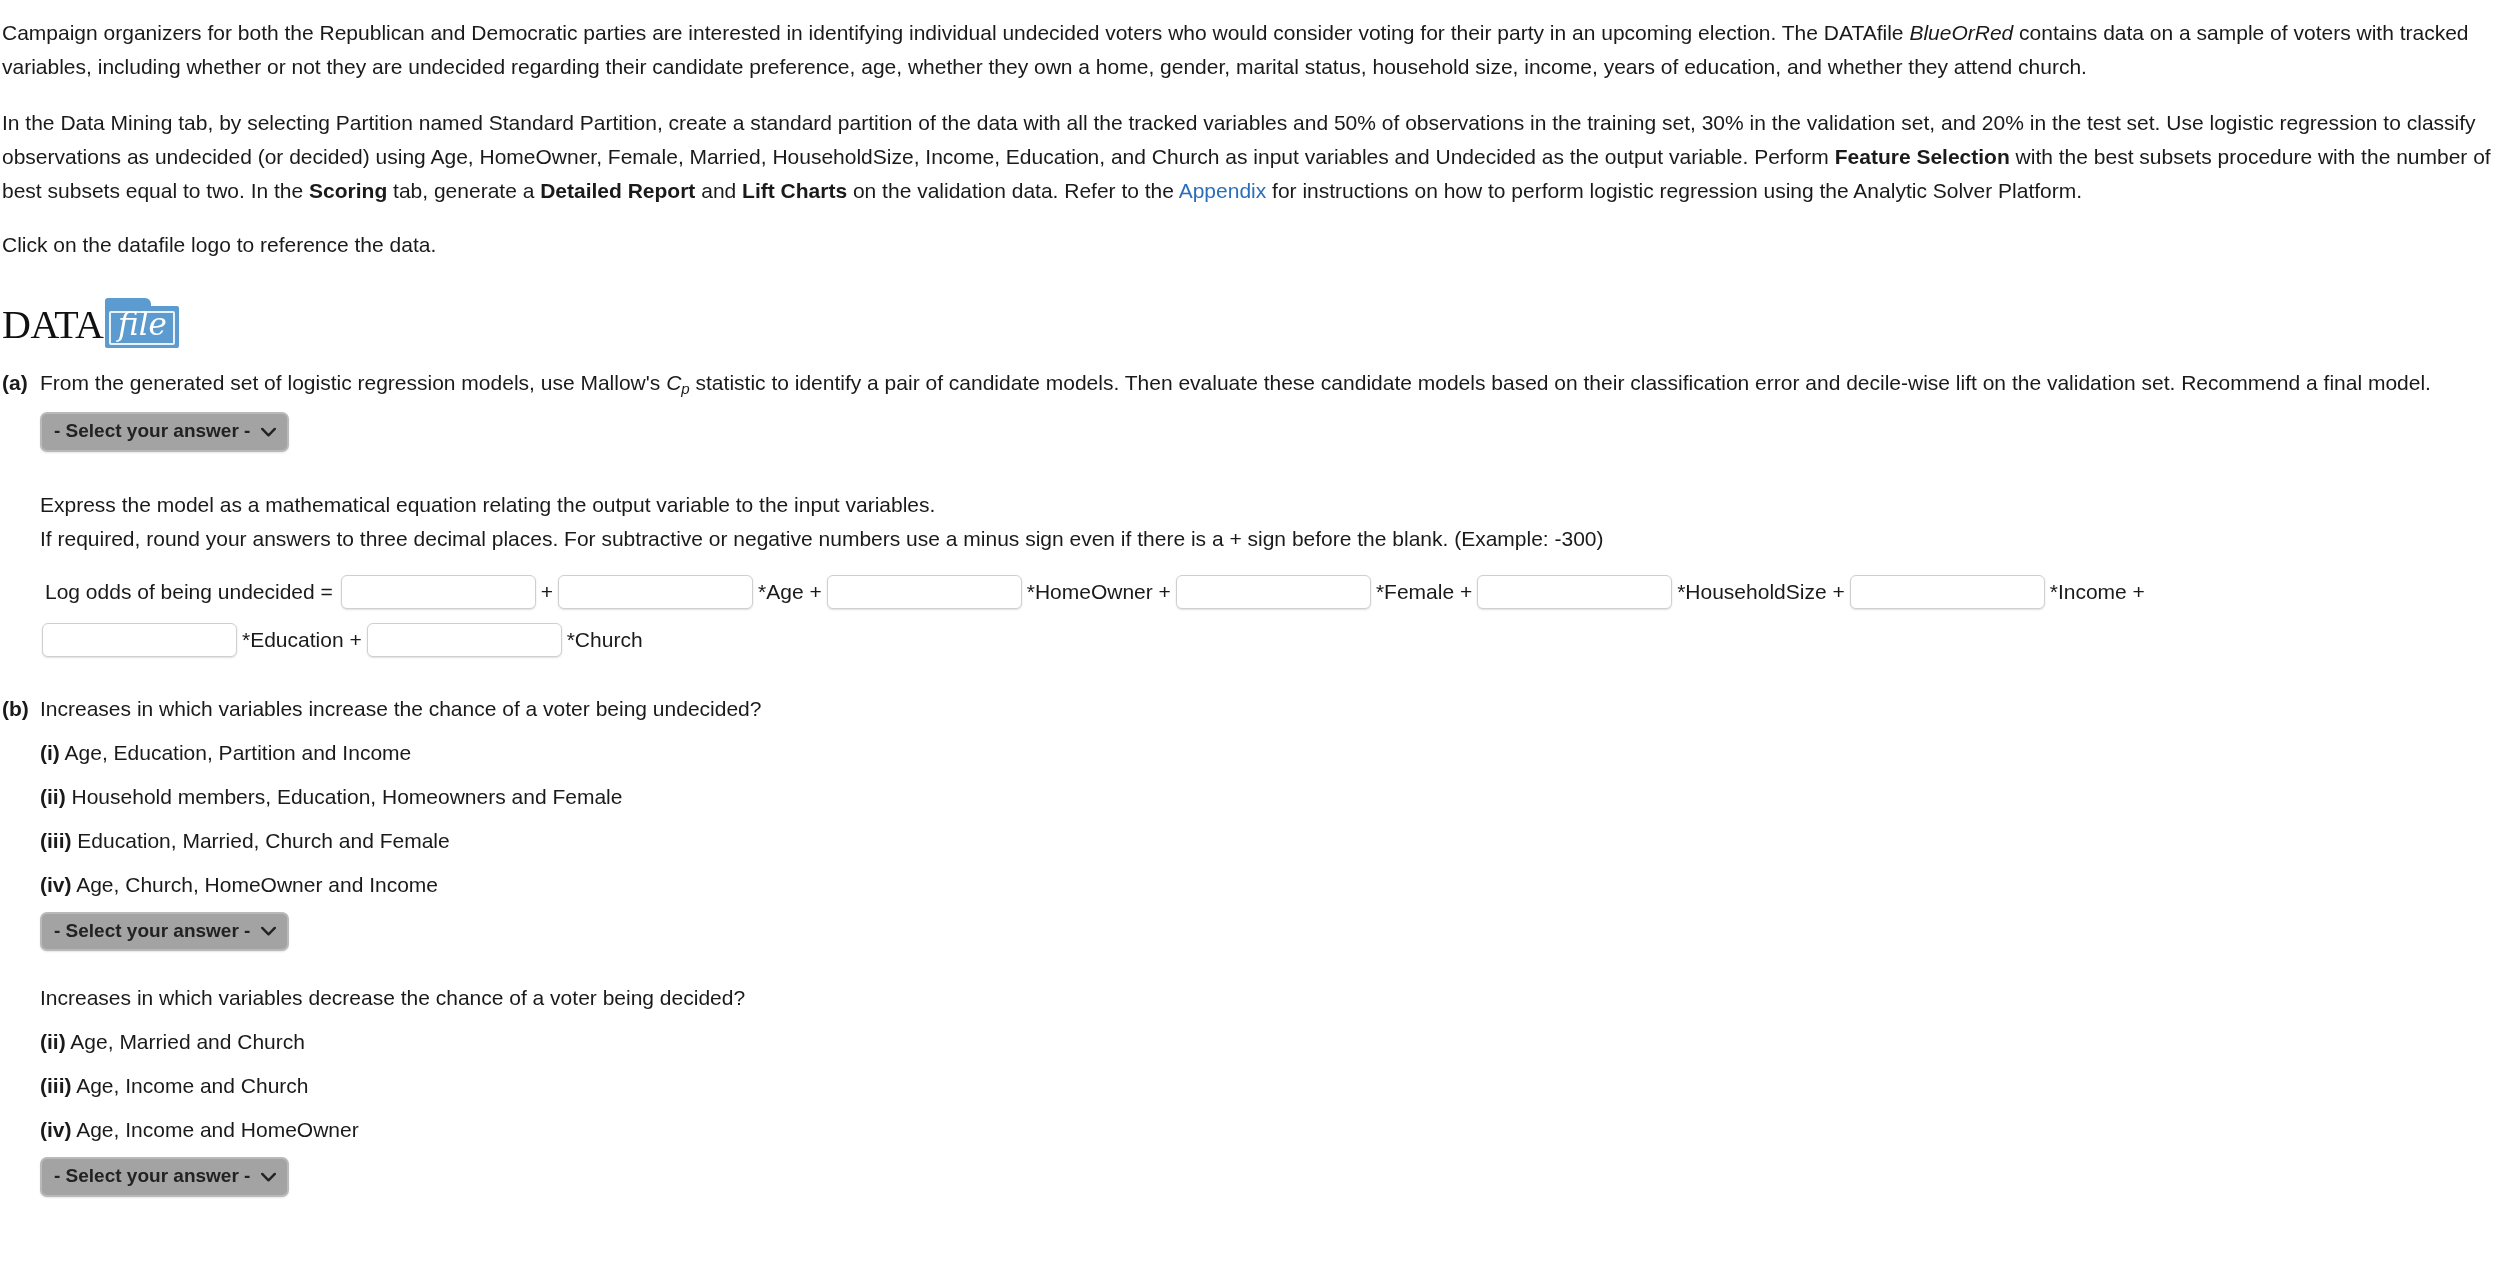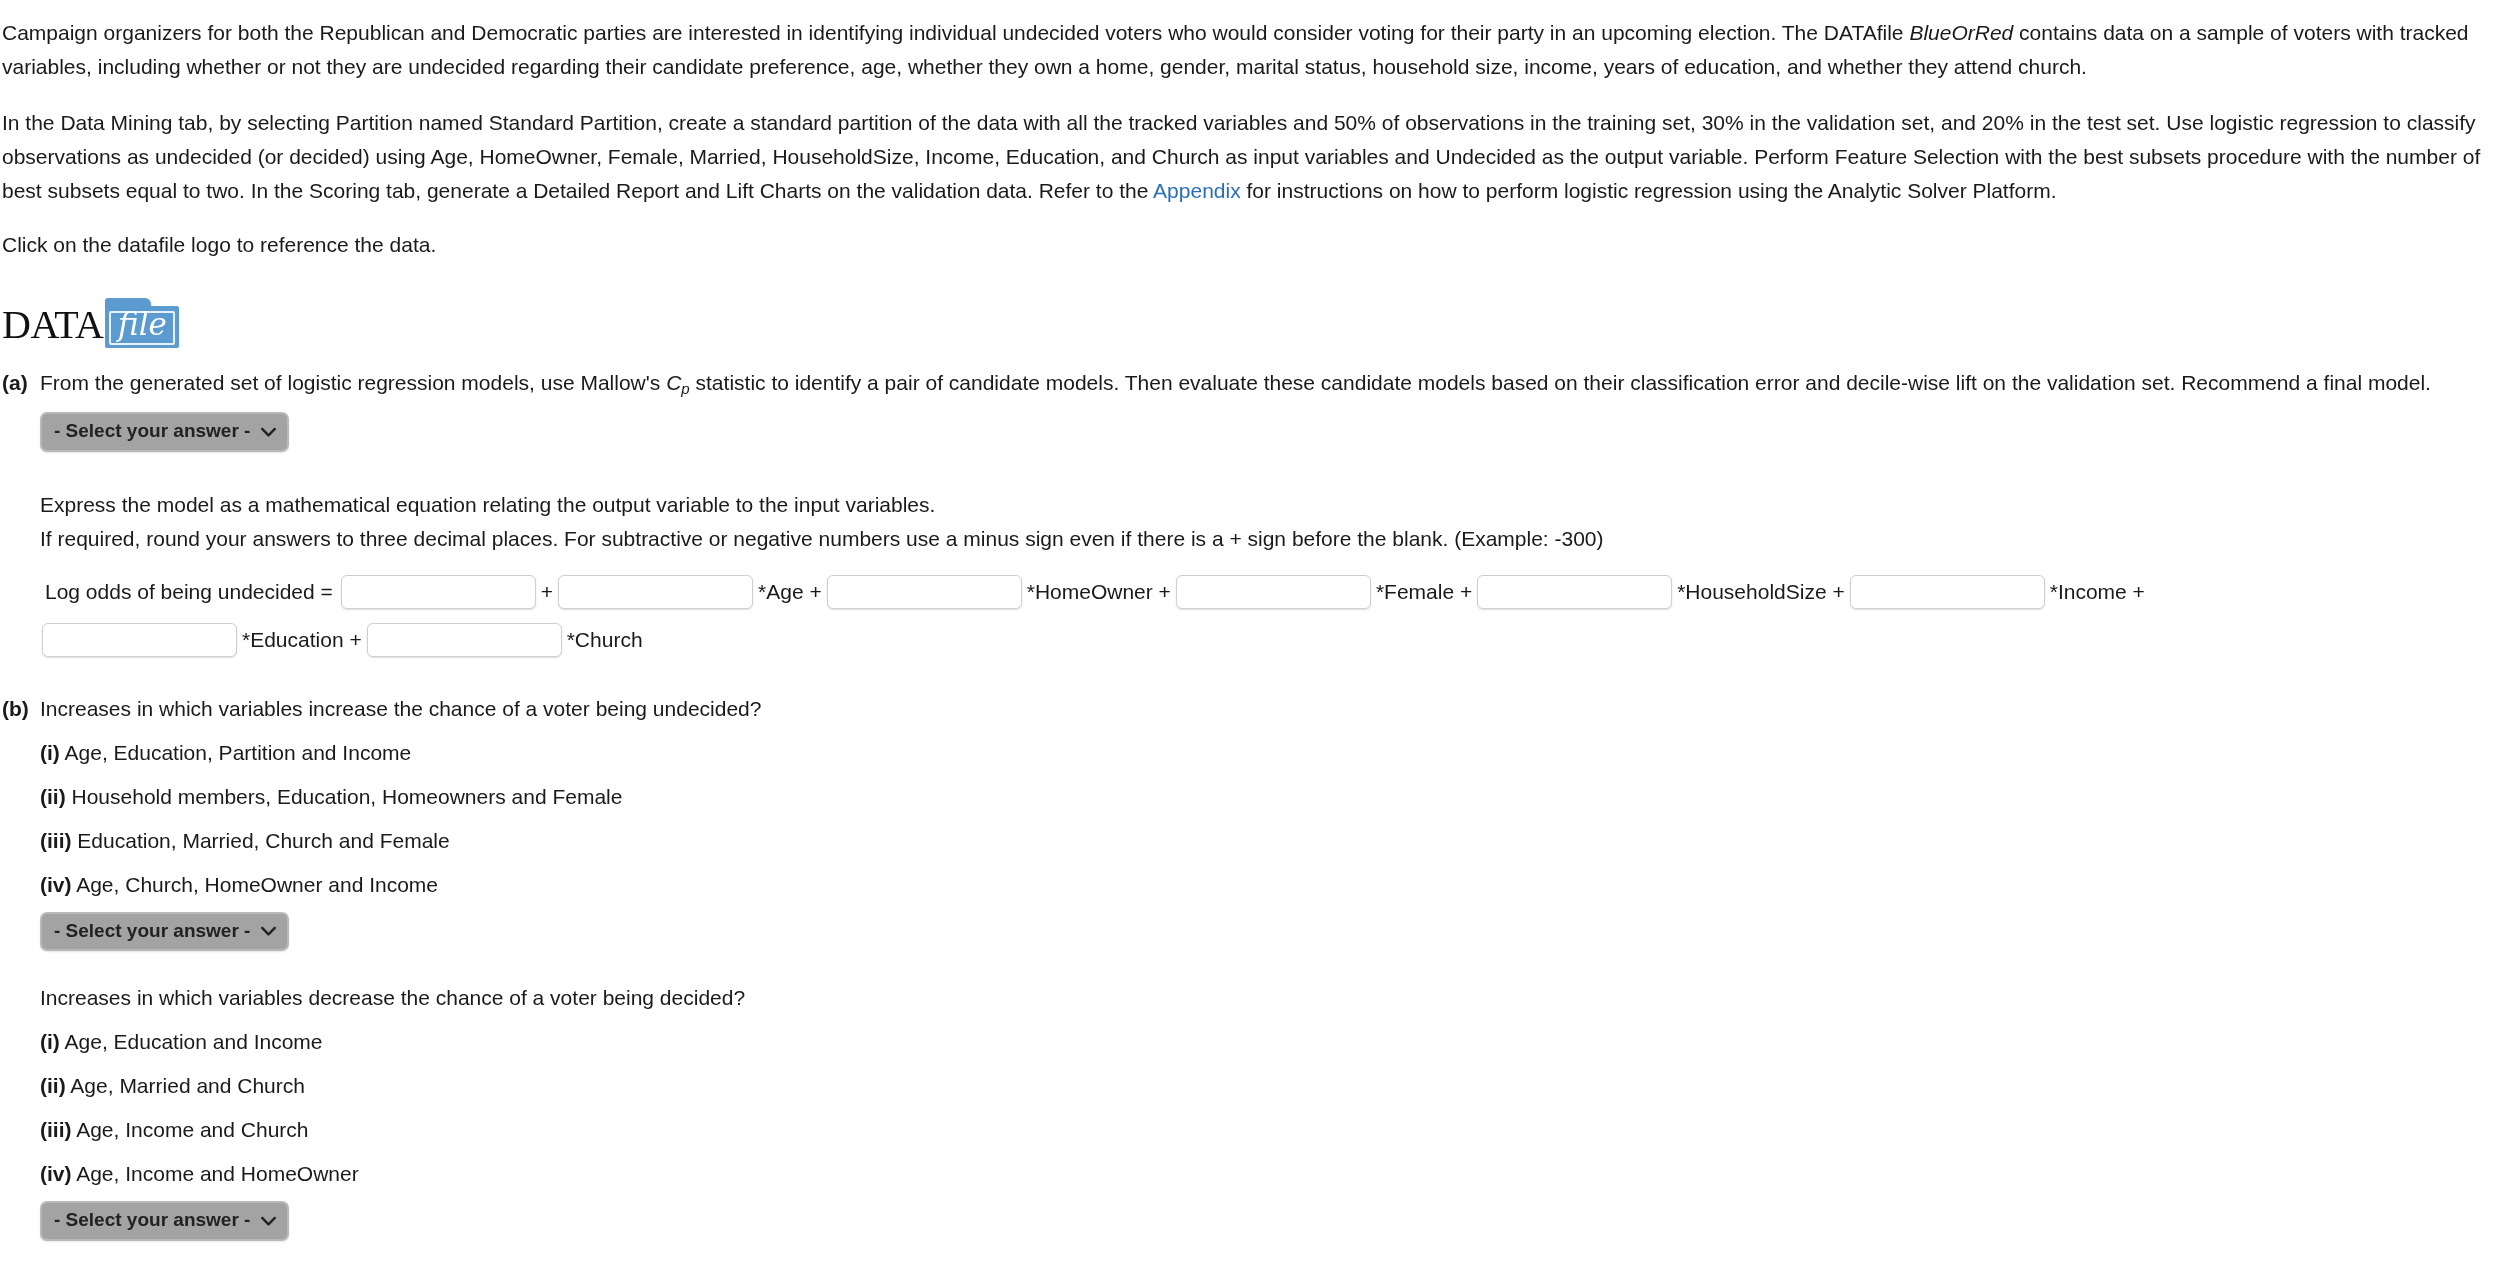--- a/index.html
+++ b/index.html
@@ -29,7 +29,7 @@
   p.intro.tight { margin-bottom: 20px; }
 
   .em { font-style: italic; }
-  .bold { font-weight: normal; }
+  .bold { font-weight: bold; }
   a.link {
     color: #2a6ebb;
     text-decoration: none;

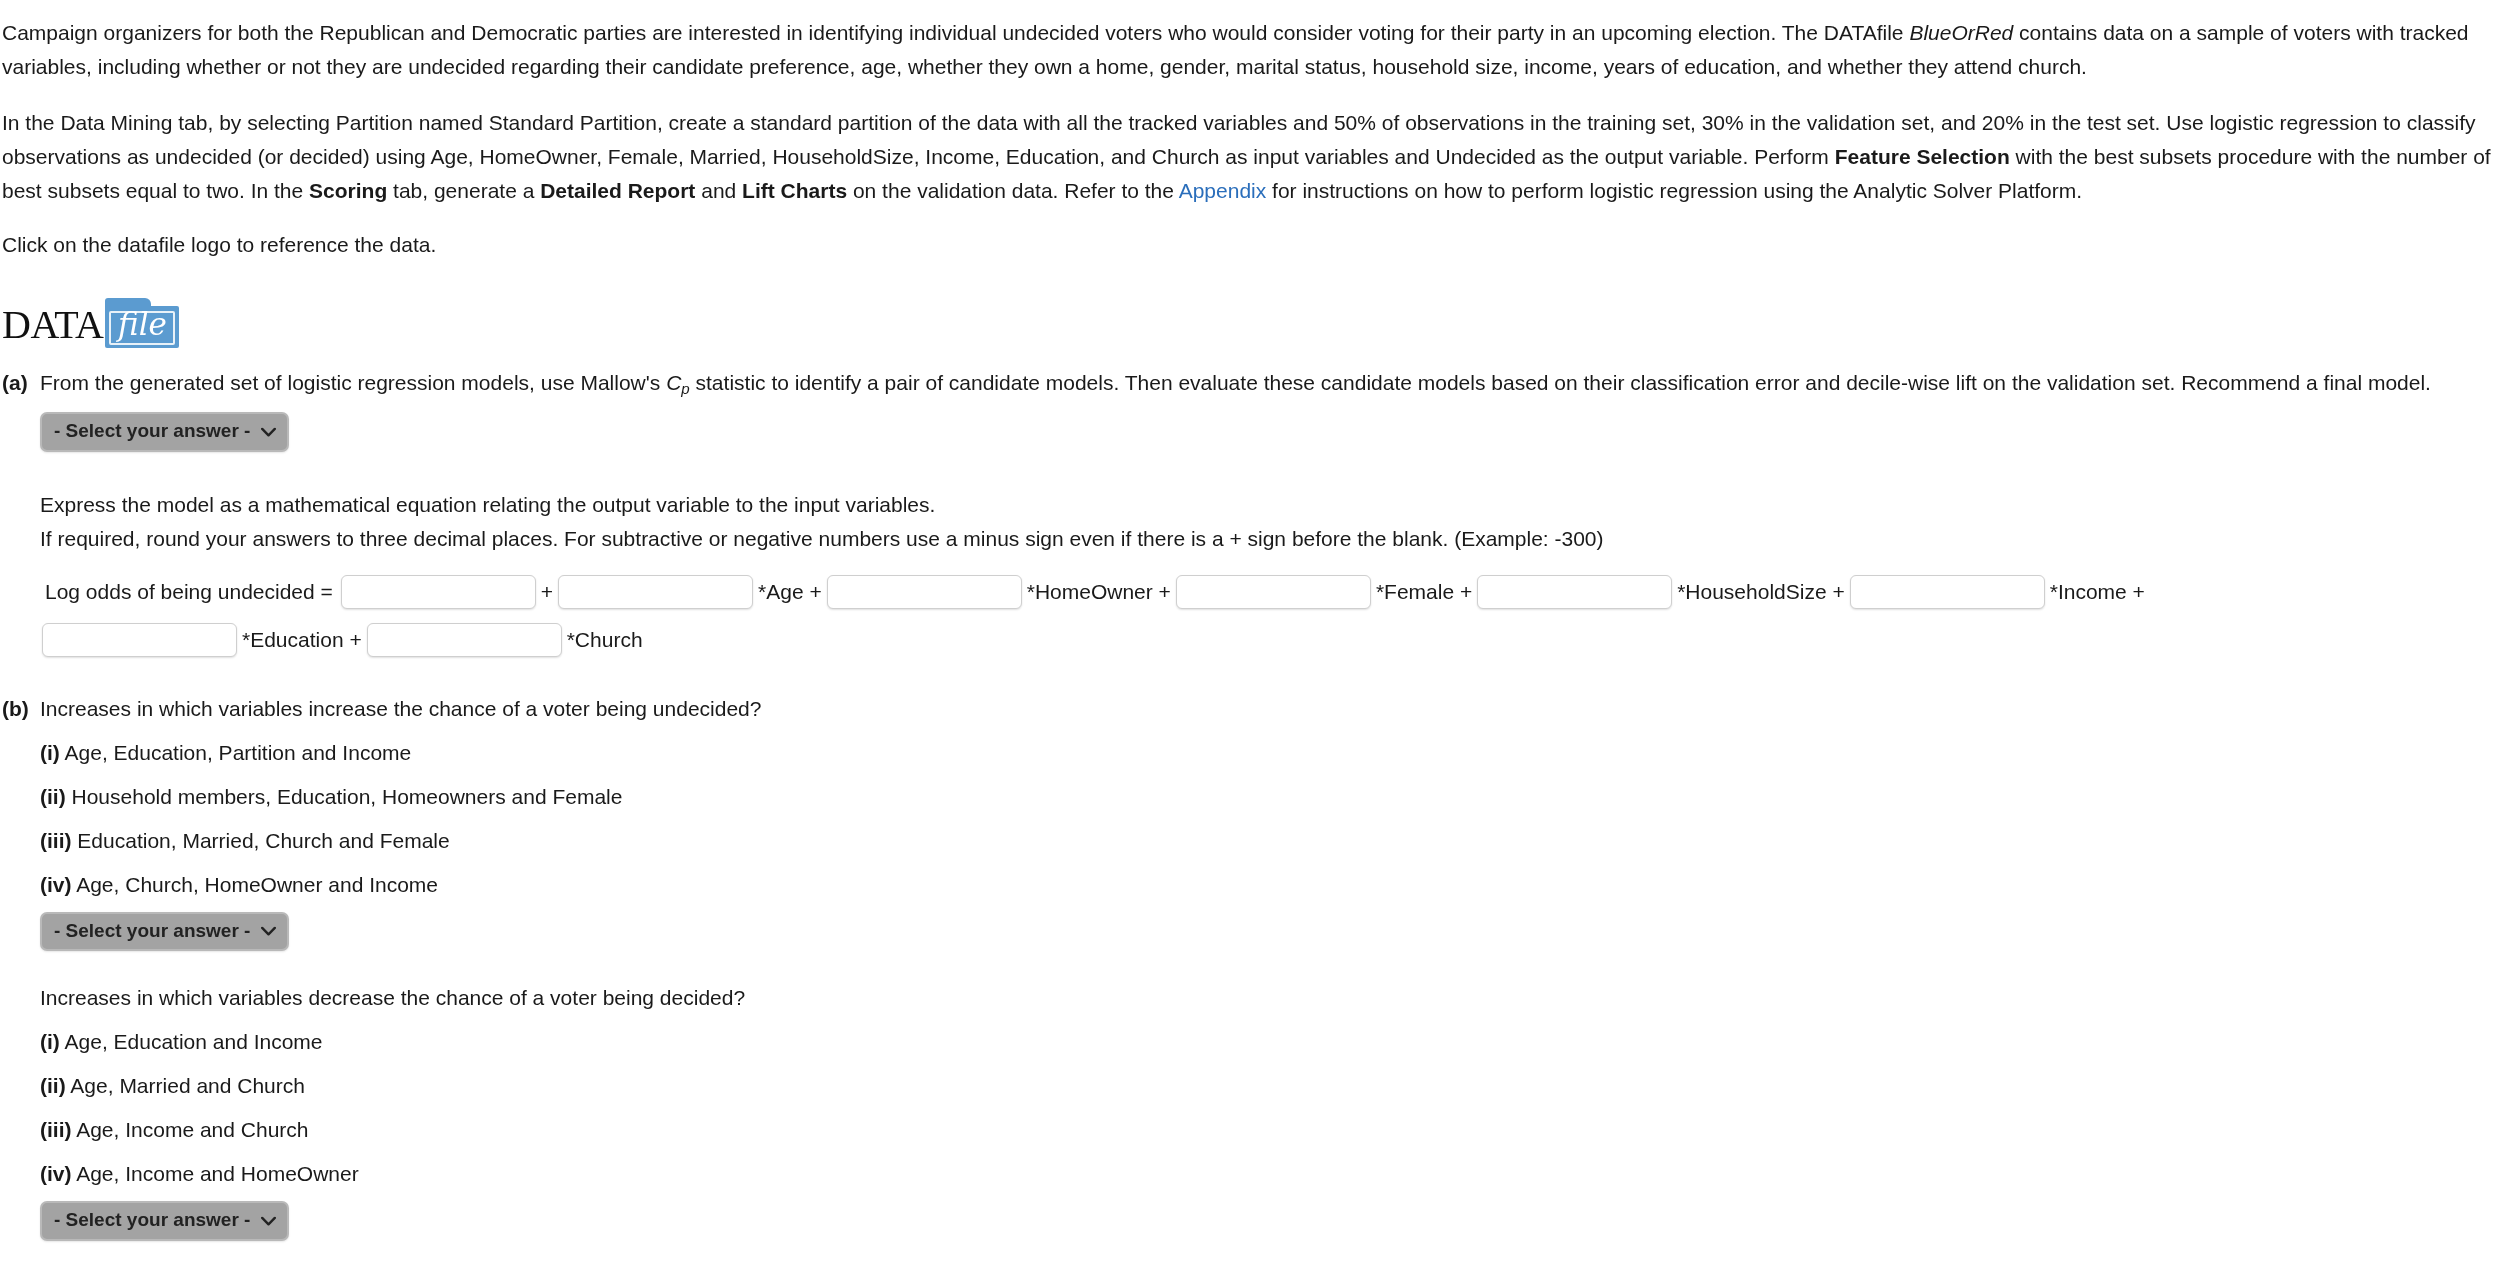--- a/index.html
+++ b/index.html
@@ -273,7 +273,6 @@
       <div class="spacer-lg"></div>
 
       <p class="qtext">Increases in which variables decrease the chance of a voter being decided?</p>
-      <p class="opt"><span class="rn">(i)</span> <span>Age, Education and Income</span></p>
       <p class="opt"><span class="rn">(ii)</span> <span>Age, Married and Church</span></p>
       <p class="opt"><span class="rn">(iii)</span> <span>Age, Income and Church</span></p>
       <p class="opt"><span class="rn">(iv)</span> <span>Age, Income and HomeOwner</span></p>

